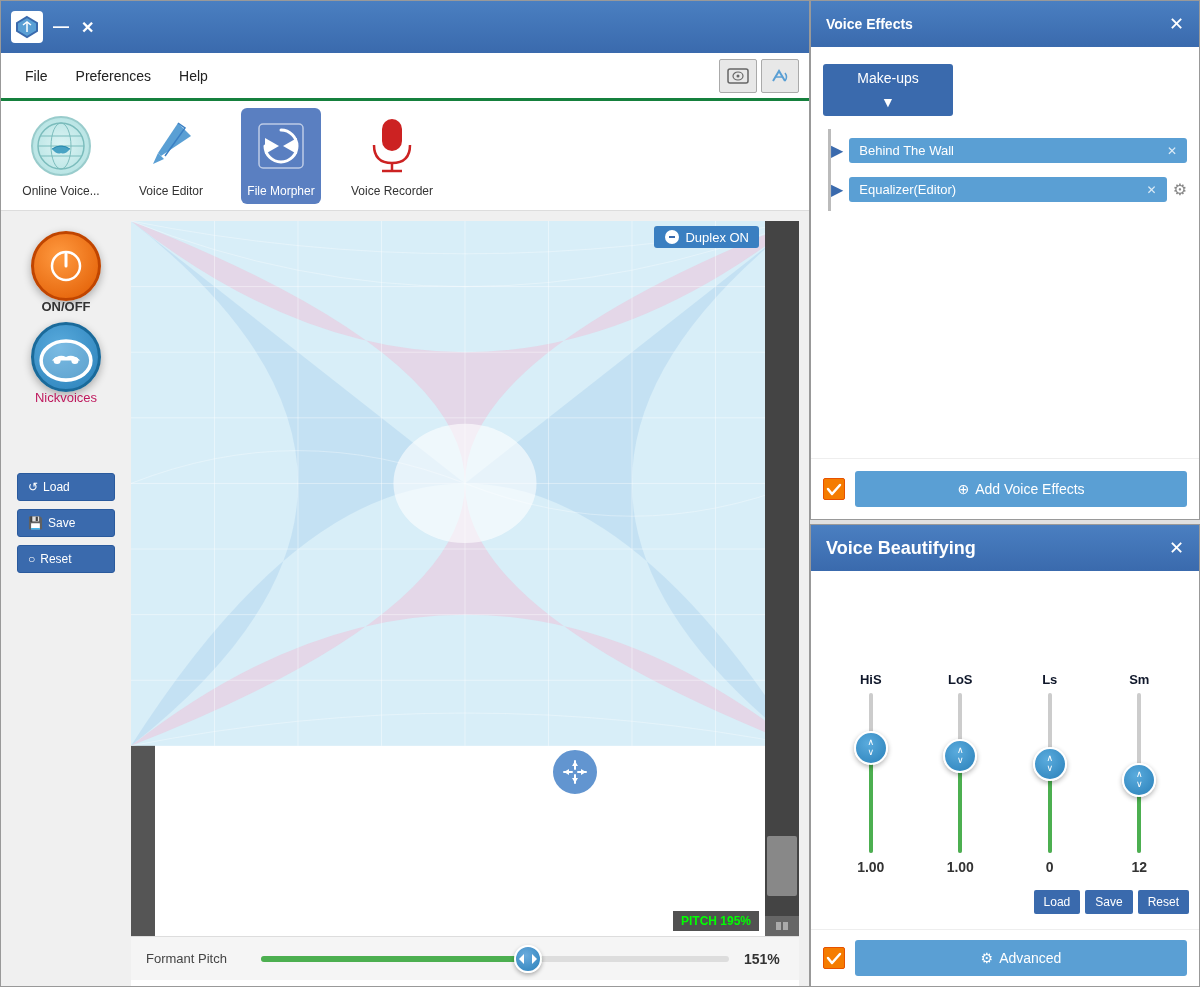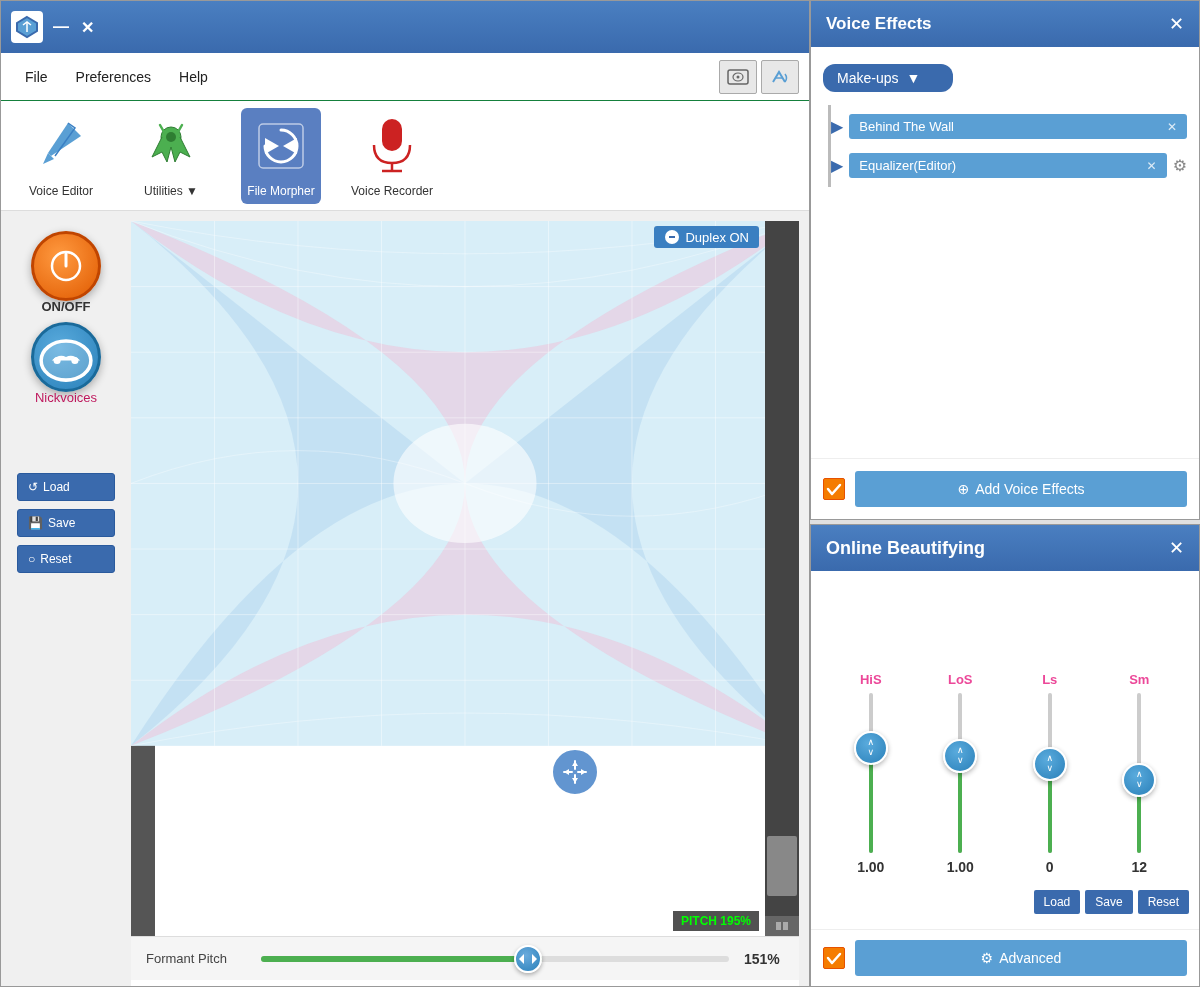--- a/index.html
+++ b/index.html
@@ -418,7 +418,7 @@
       flex-shrink: 0;
     }
     .ve-title-bar .title {
-      font-size: 17px;
+      font-size: 14px;
       font-weight: bold;
     }
     .ve-title-bar .close-btn {

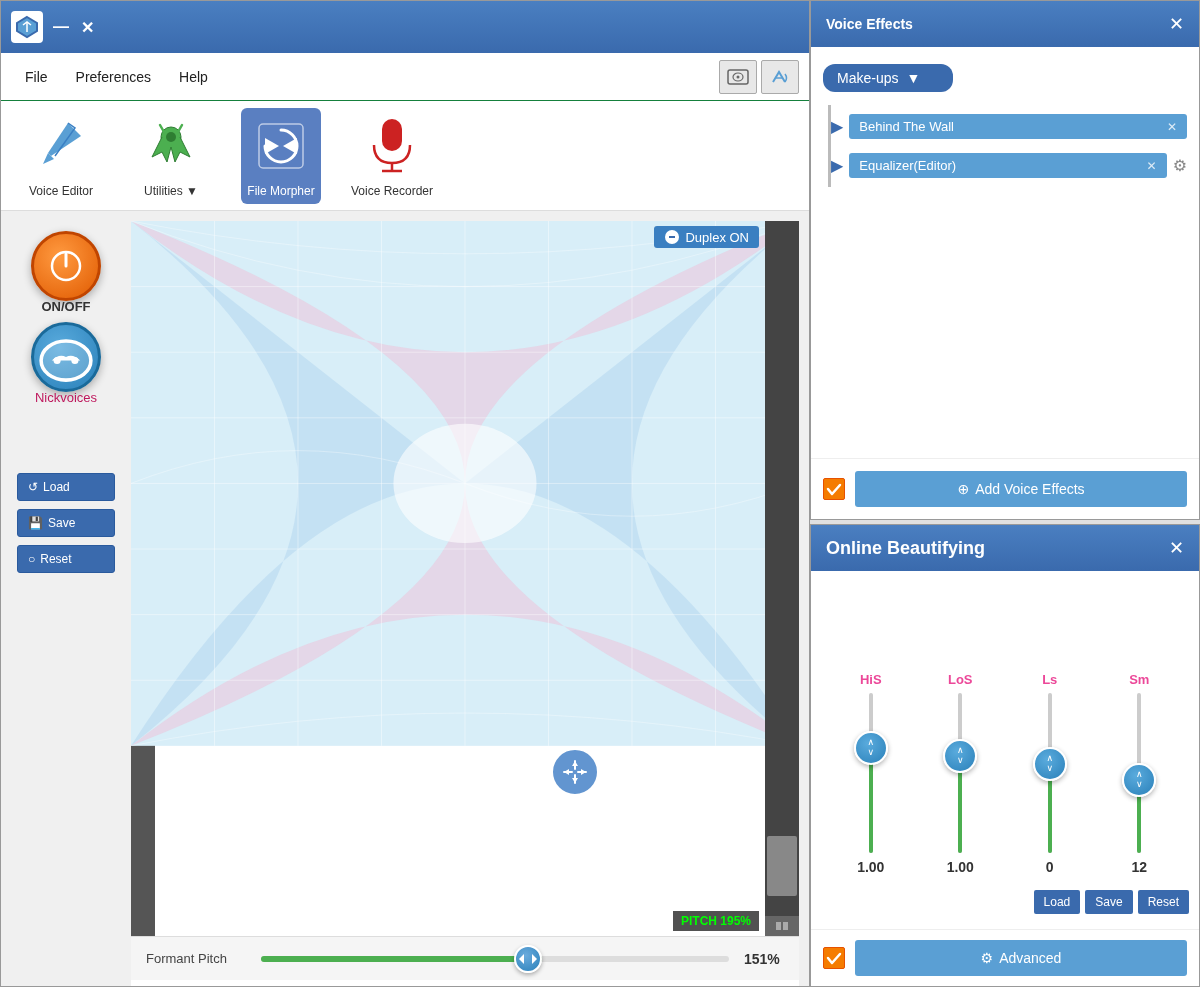--- a/index.html
+++ b/index.html
@@ -66,7 +66,7 @@
       align-items: center;
       padding: 0 10px;
       height: 48px;
-      border-bottom: 1px solid #15803d;
+      border-bottom: 3px solid #15803d;
       flex-shrink: 0;
     }
     .menu-bar .menu-item {

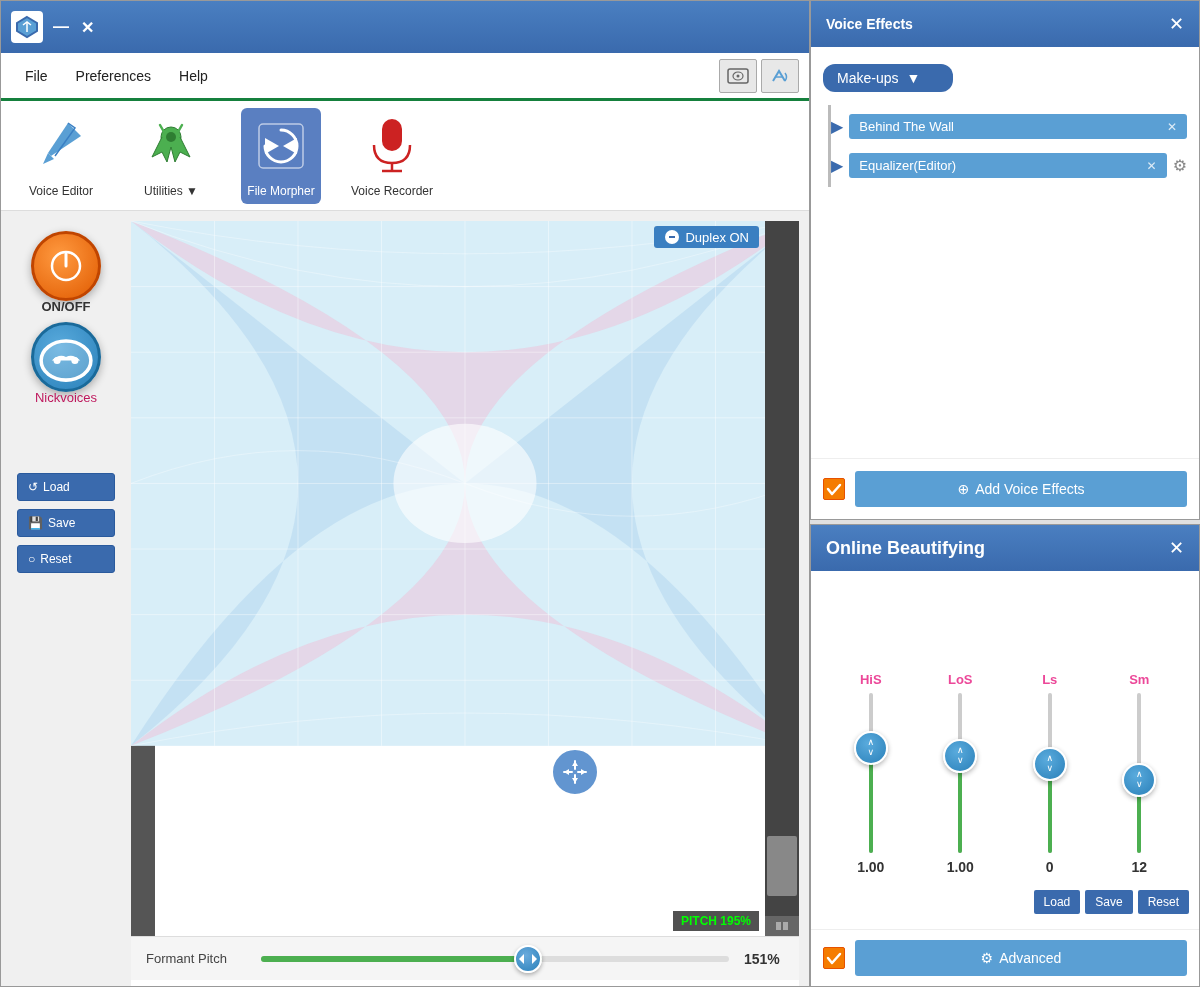--- a/index.html
+++ b/index.html
@@ -440,13 +440,14 @@
       color: white;
       border: none;
       padding: 6px 14px;
-      border-radius: 12px;
+      border-radius: 3px;
       font-size: 14px;
       cursor: pointer;
       display: inline-flex;
       align-items: center;
       gap: 8px;
       width: 130px;
+      flex-direction: column;
     }
 
     .effect-item {

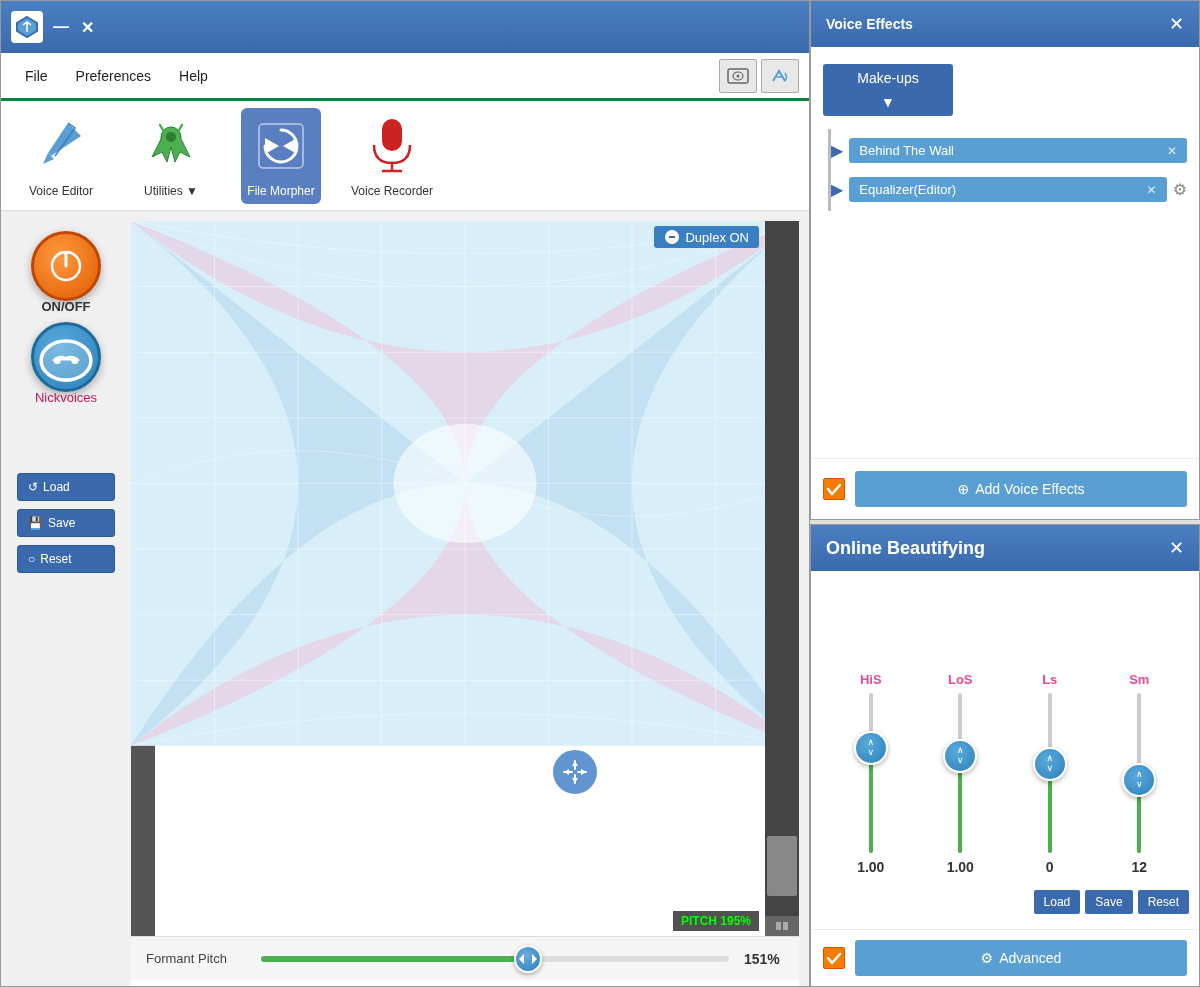--- a/index.html
+++ b/index.html
@@ -718,6 +718,23 @@
 
   <div class="toolbar-row">
 
+    <div class="tool-item">
+      <div class="icon-wrap">
+        <div class="globe-icon">
+          <svg width="50" height="50" viewBox="0 0 50 50">
+            <circle cx="25" cy="25" r="23" fill="none" stroke="#7bbcbc" stroke-width="1.5"></circle>
+            <ellipse cx="25" cy="25" rx="10" ry="23" fill="none" stroke="#7bbcbc" stroke-width="1"></ellipse>
+            <line x1="2" y1="25" x2="48" y2="25" stroke="#7bbcbc" stroke-width="1"></line>
+            <line x1="4" y1="15" x2="46" y2="15" stroke="#7bbcbc" stroke-width="1"></line>
+            <line x1="4" y1="35" x2="46" y2="35" stroke="#7bbcbc" stroke-width="1"></line>
+
+            <path d="M16,28 Q21,24 25,25 Q29,24 34,28 Q29,34 25,32 Q21,34 16,28Z" fill="#3a9abf" opacity="0.9"></path>
+            <path d="M16,28 Q25,22 34,28" fill="none" stroke="#2a8aaf" stroke-width="1"></path>
+          </svg>
+        </div>
+      </div>
+      <span class="label">Online Voice...</span>
+    </div>
 
     <div class="tool-item">
       <div class="icon-wrap">

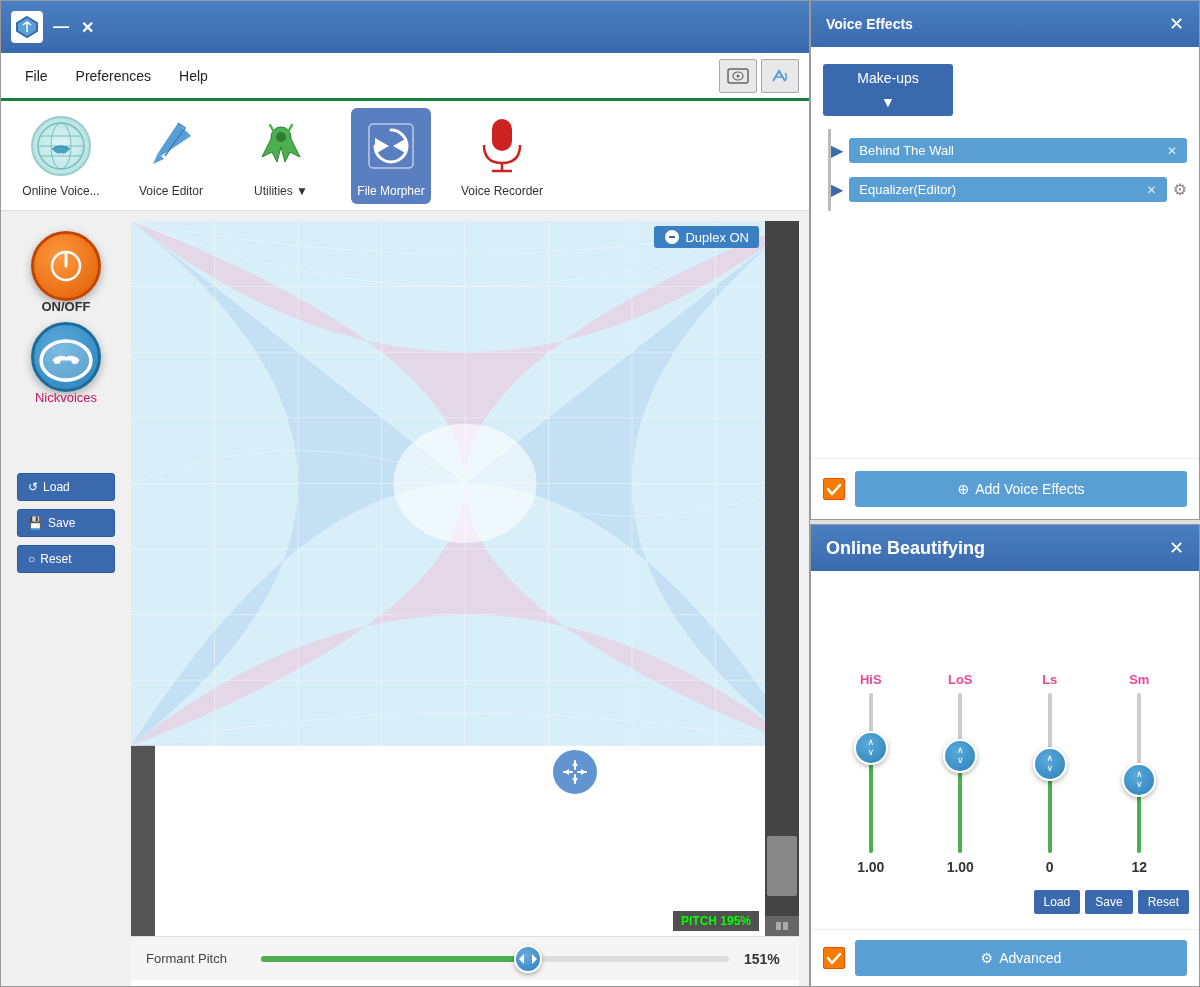--- a/index.html
+++ b/index.html
@@ -747,17 +747,6 @@
       <span class="label">Voice Editor</span>
     </div>
 
-    <div class="tool-item">
-      <div class="icon-wrap">
-        <svg width="58" height="58" viewBox="0 0 58 58">
-          <circle cx="29" cy="20" r="10" fill="#4caf50" stroke="#2e7d32" stroke-width="1"></circle>
-          <path d="M20,20 L10,40 L20,35 L25,45 L29,30 L33,45 L38,35 L48,40 L38,20" fill="#4caf50" stroke="#2e7d32" stroke-width="1"></path>
-          <path d="M22,15 L18,8 M36,15 L40,8" stroke="#4caf50" stroke-width="2.5" stroke-linecap="round"></path>
-          <circle cx="29" cy="20" r="5" fill="#2e7d32"></circle>
-        </svg>
-      </div>
-      <span class="label">Utilities ▼</span>
-    </div>
 
     <div class="tool-item" style="background:#5a7fc1; border-radius:6px; padding:6px;">
       <div class="icon-wrap">

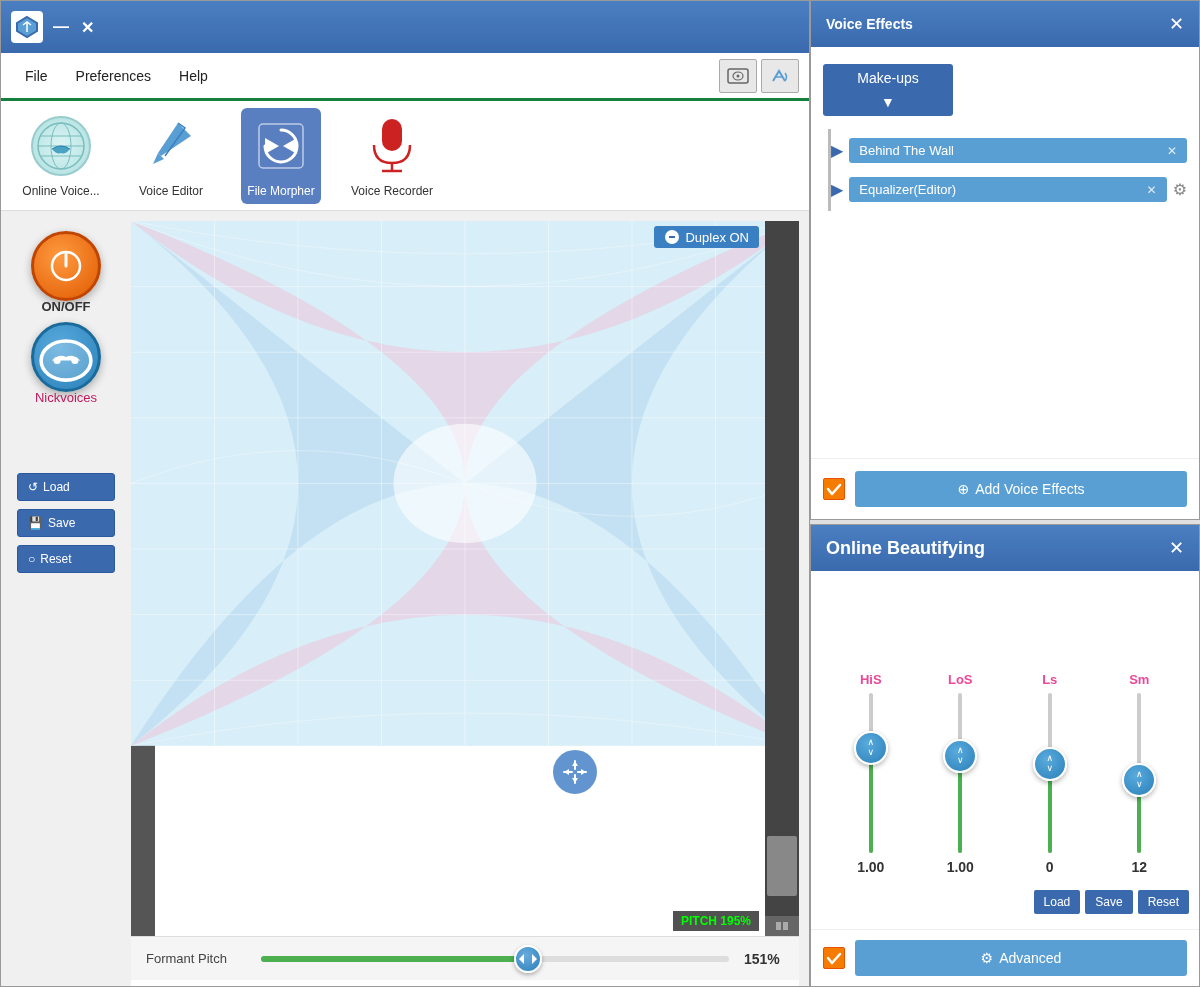--- a/index.html
+++ b/index.html
@@ -975,7 +975,7 @@
 
   <div class="vb-panel">
     <div class="vb-title-bar">
-      <span class="title">Online Beautifying</span>
+      <span class="title">Voice Beautifying</span>
       <span class="close-btn" style="color:white;cursor:pointer;font-size:18px;">✕</span>
     </div>
 

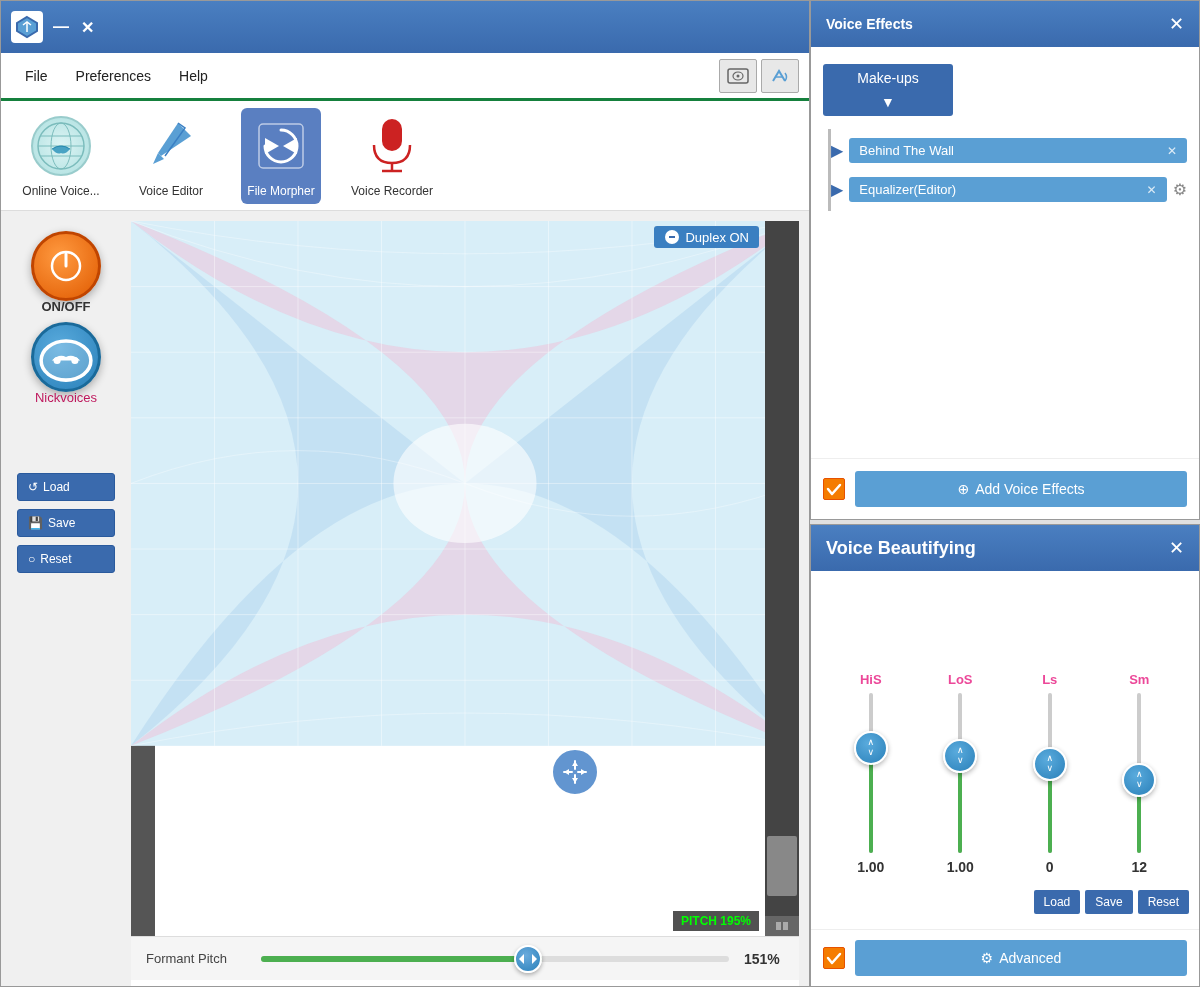--- a/index.html
+++ b/index.html
@@ -567,7 +567,7 @@
     .col-label {
       font-size: 13px;
       font-weight: bold;
-      color: #ec4899;
+      color: #0f172a;
     }
 
     .vert-slider {

